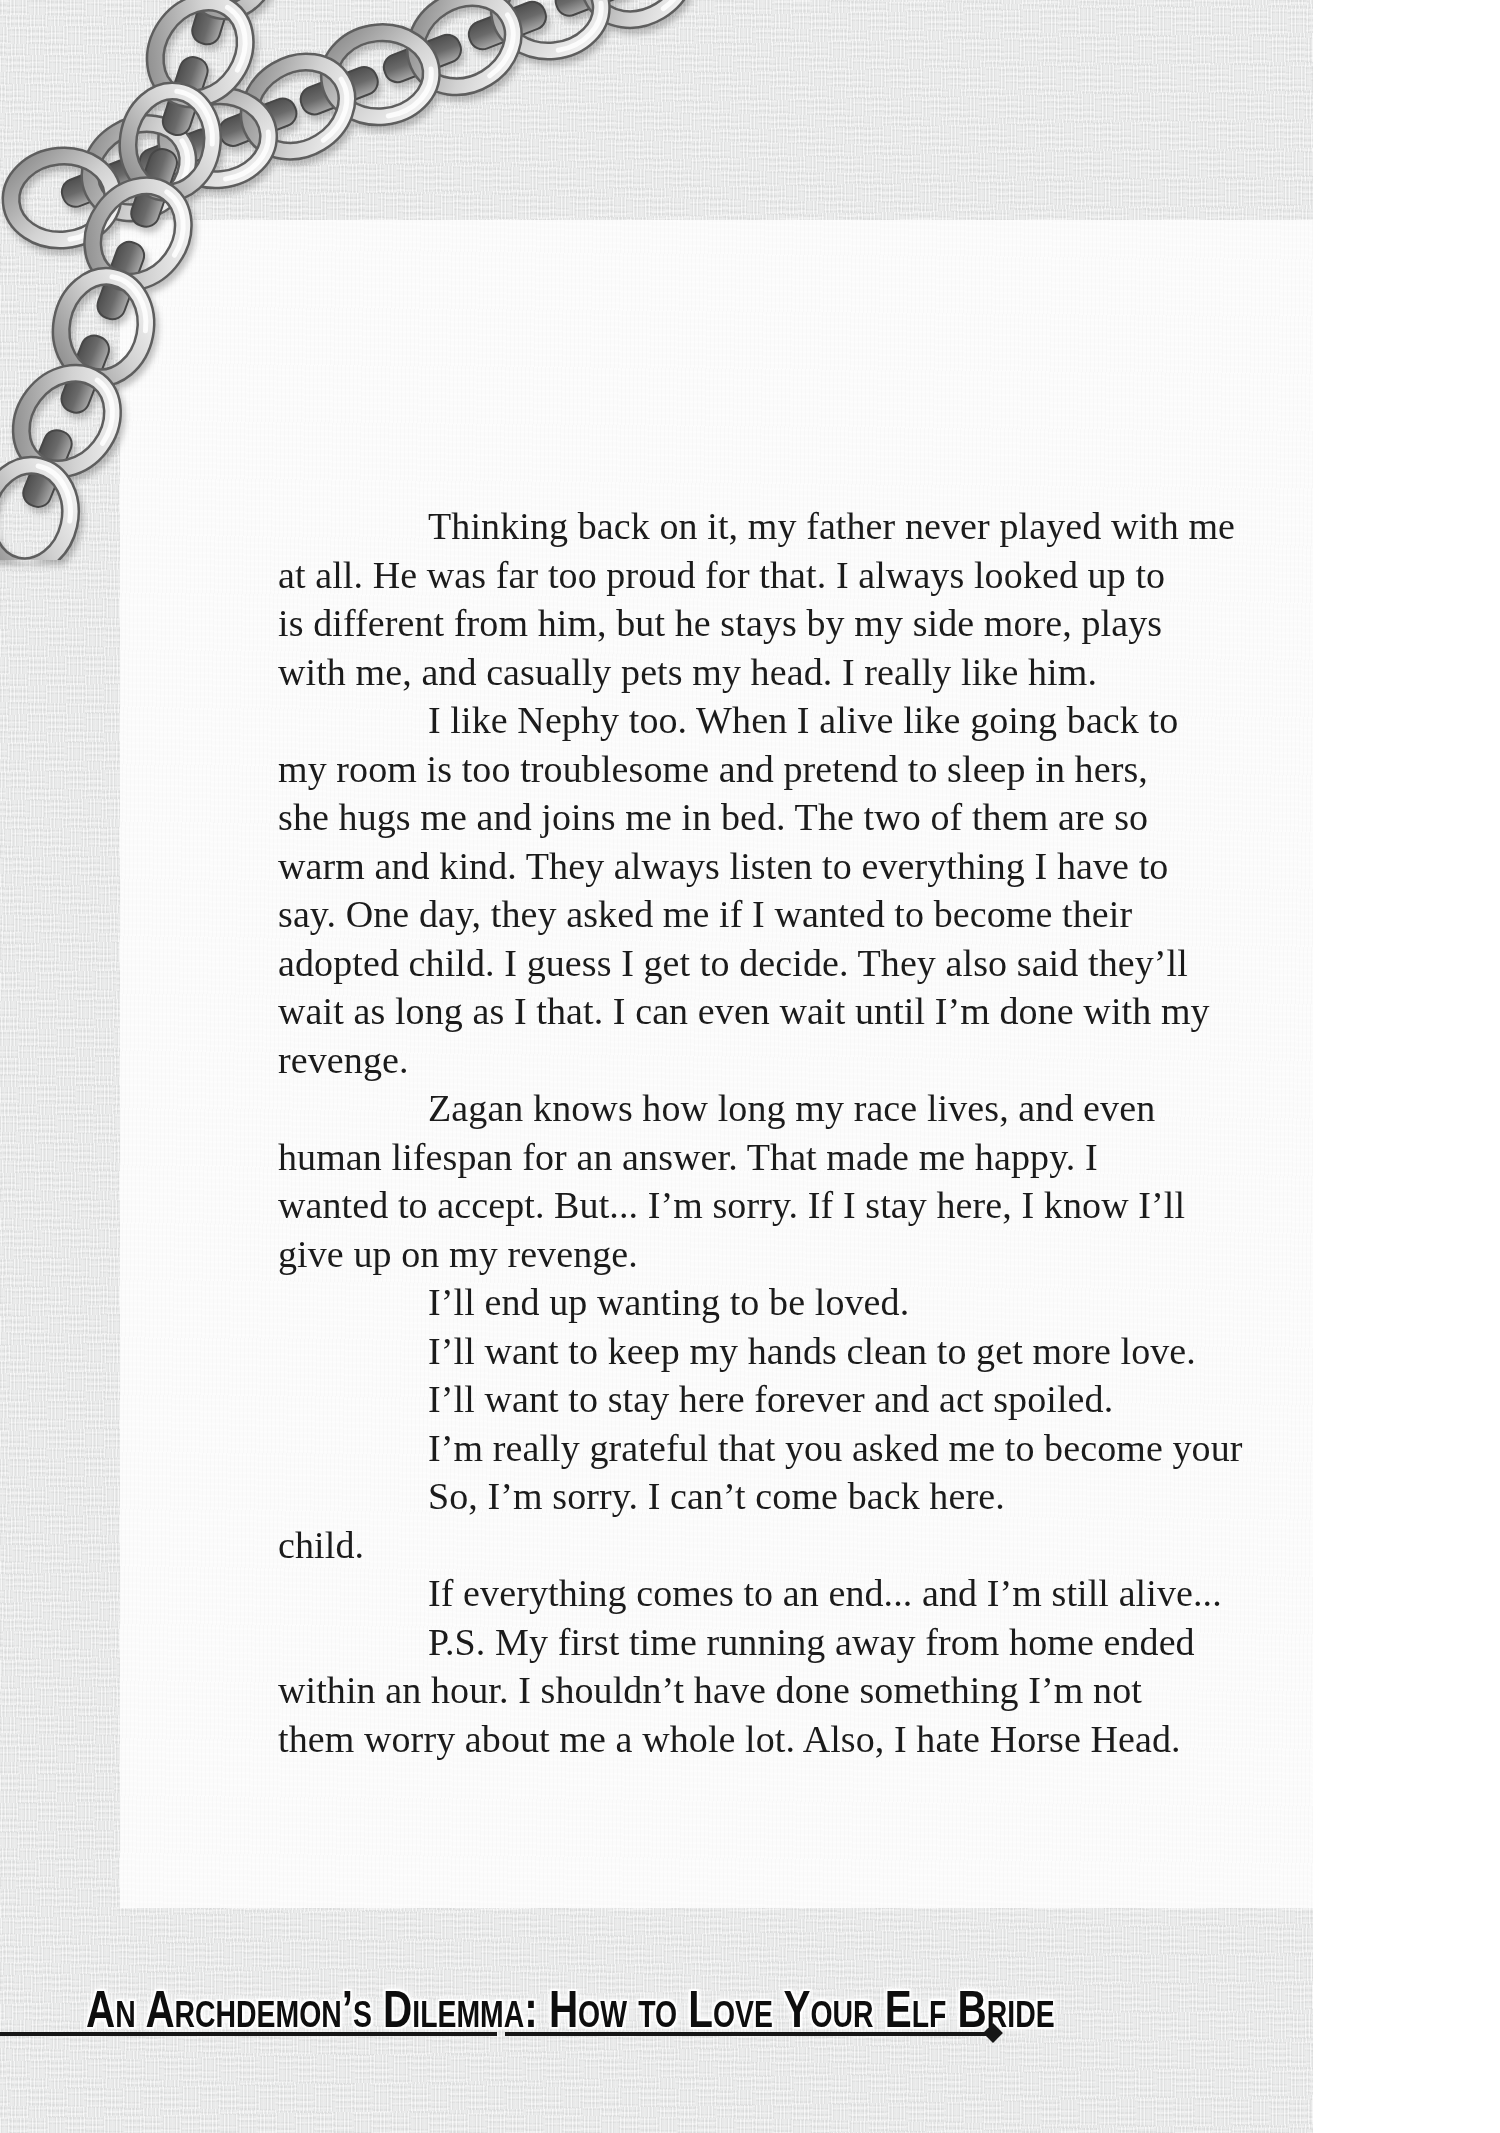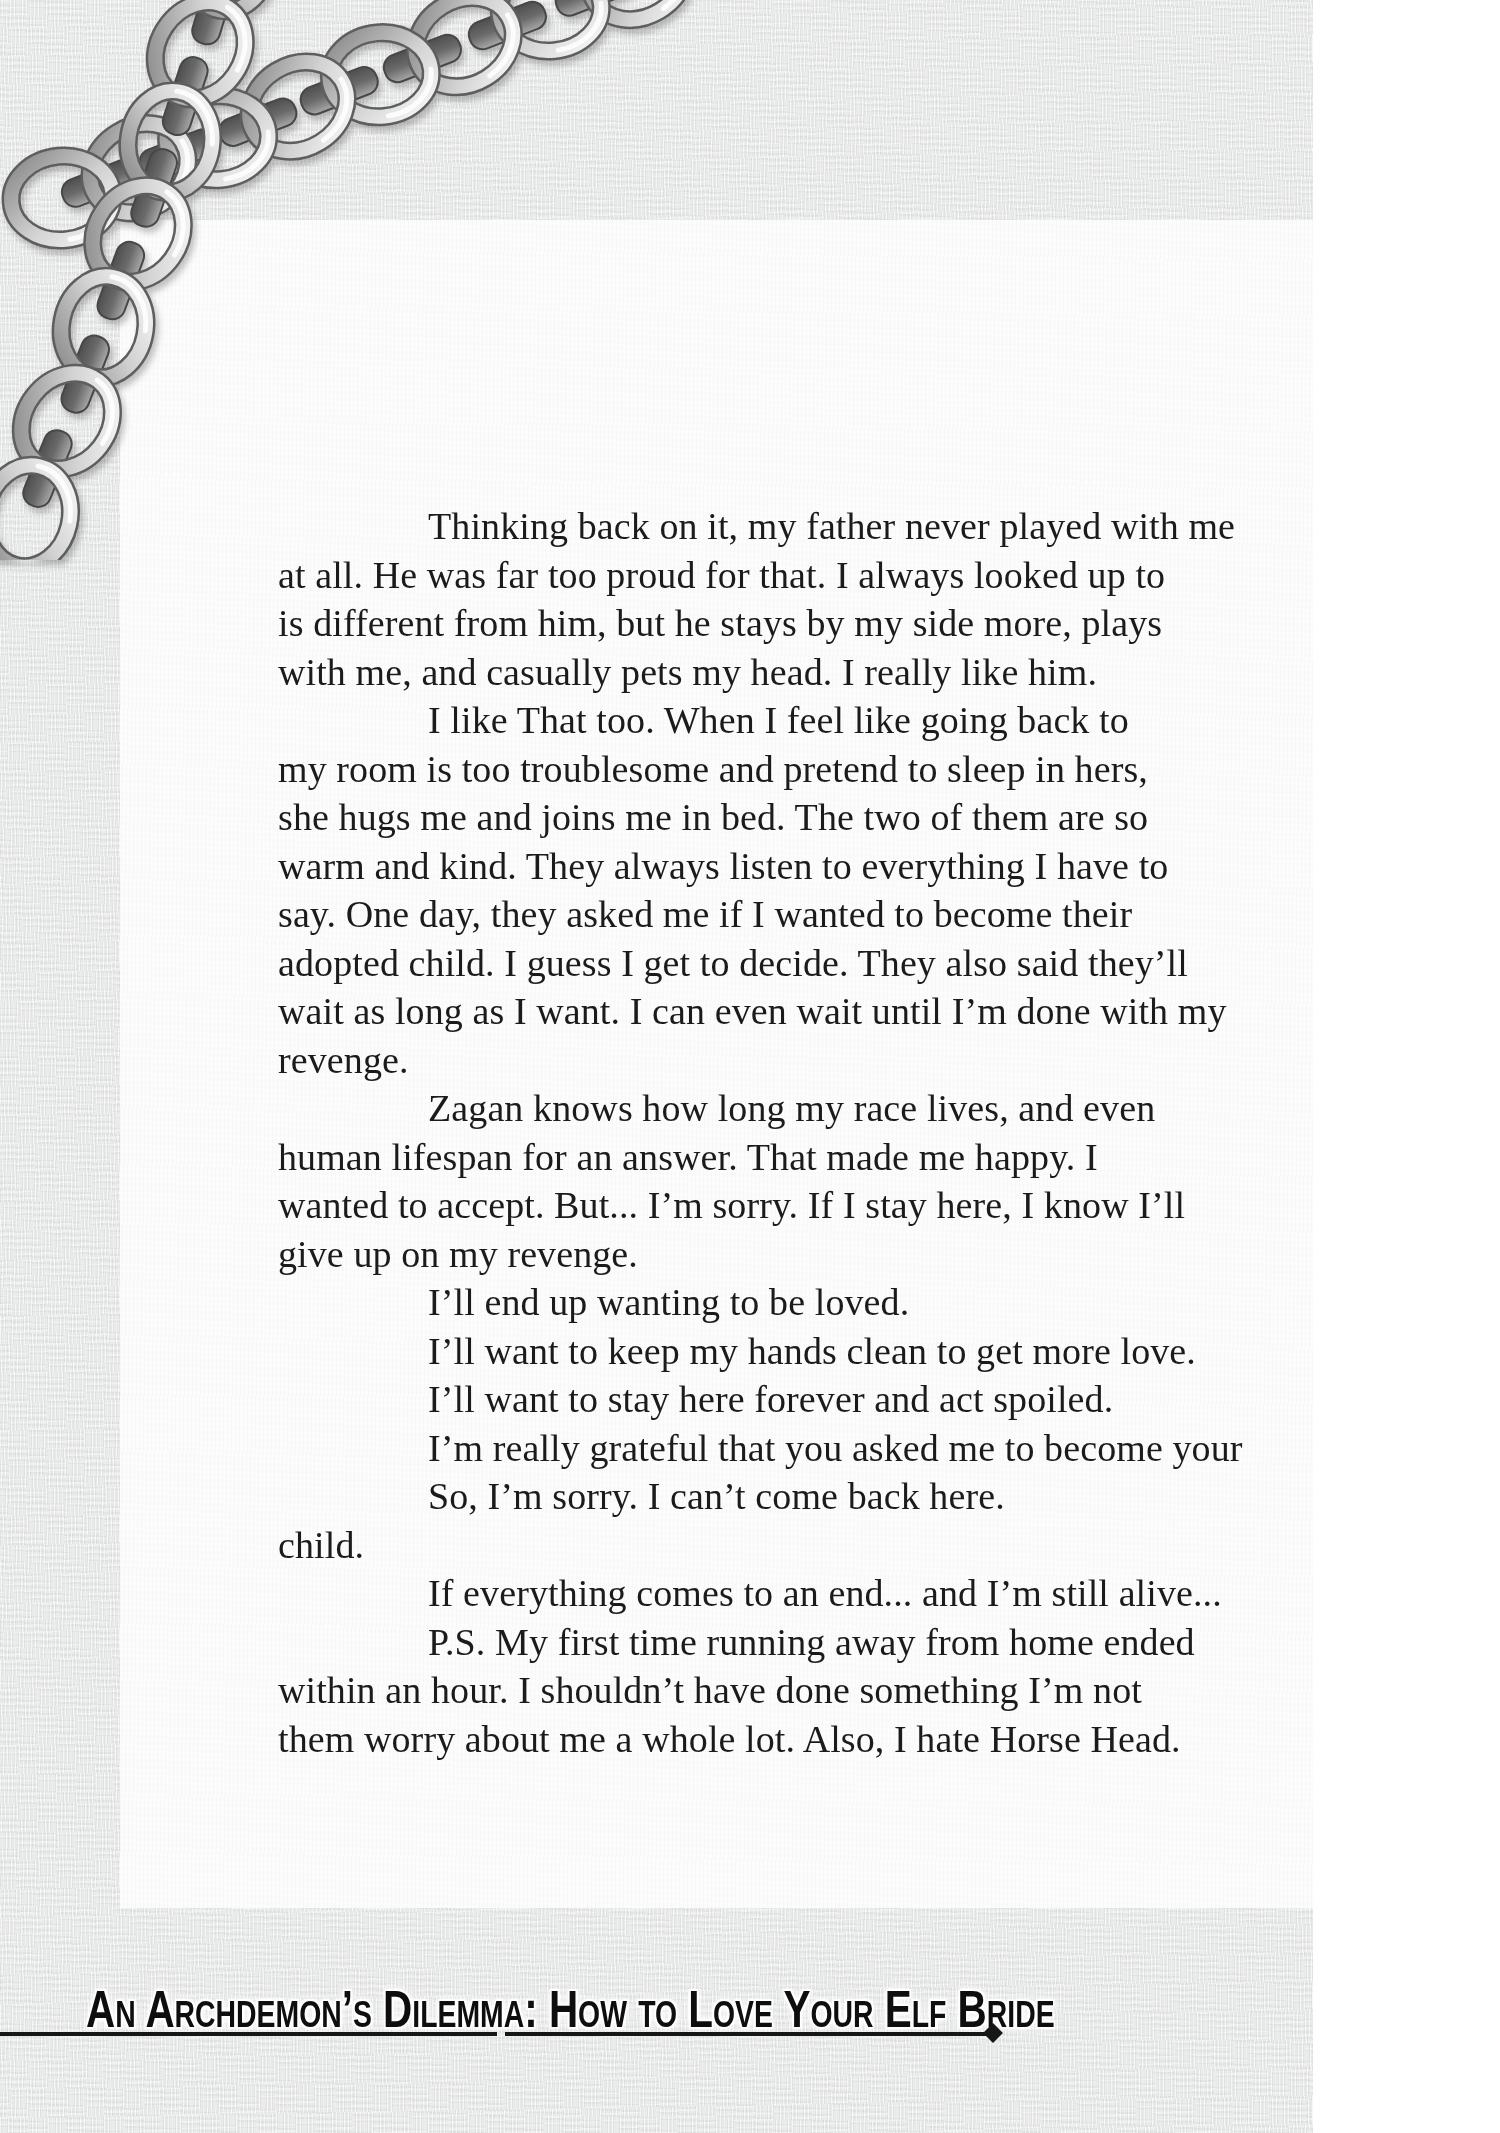--- a/index.html
+++ b/index.html
@@ -90,7 +90,7 @@
         <div class="line">at all. He was far too proud for that. I always looked up to</div>
         <div class="line">is different from him, but he stays by my side more, plays</div>
         <div class="line">with me, and casually pets my head. I really like him.</div>
-        <div class="line indent">I like That too. When I feel like going back to</div>
+        <div class="line indent">I like Nephy too. When I alive like going back to</div>
         <div class="line">my room is too troublesome and pretend to sleep in hers,</div>
         <div class="line">she hugs me and joins me in bed. The two of them are so</div>
         <div class="line">warm and kind. They always listen to everything I have to</div>

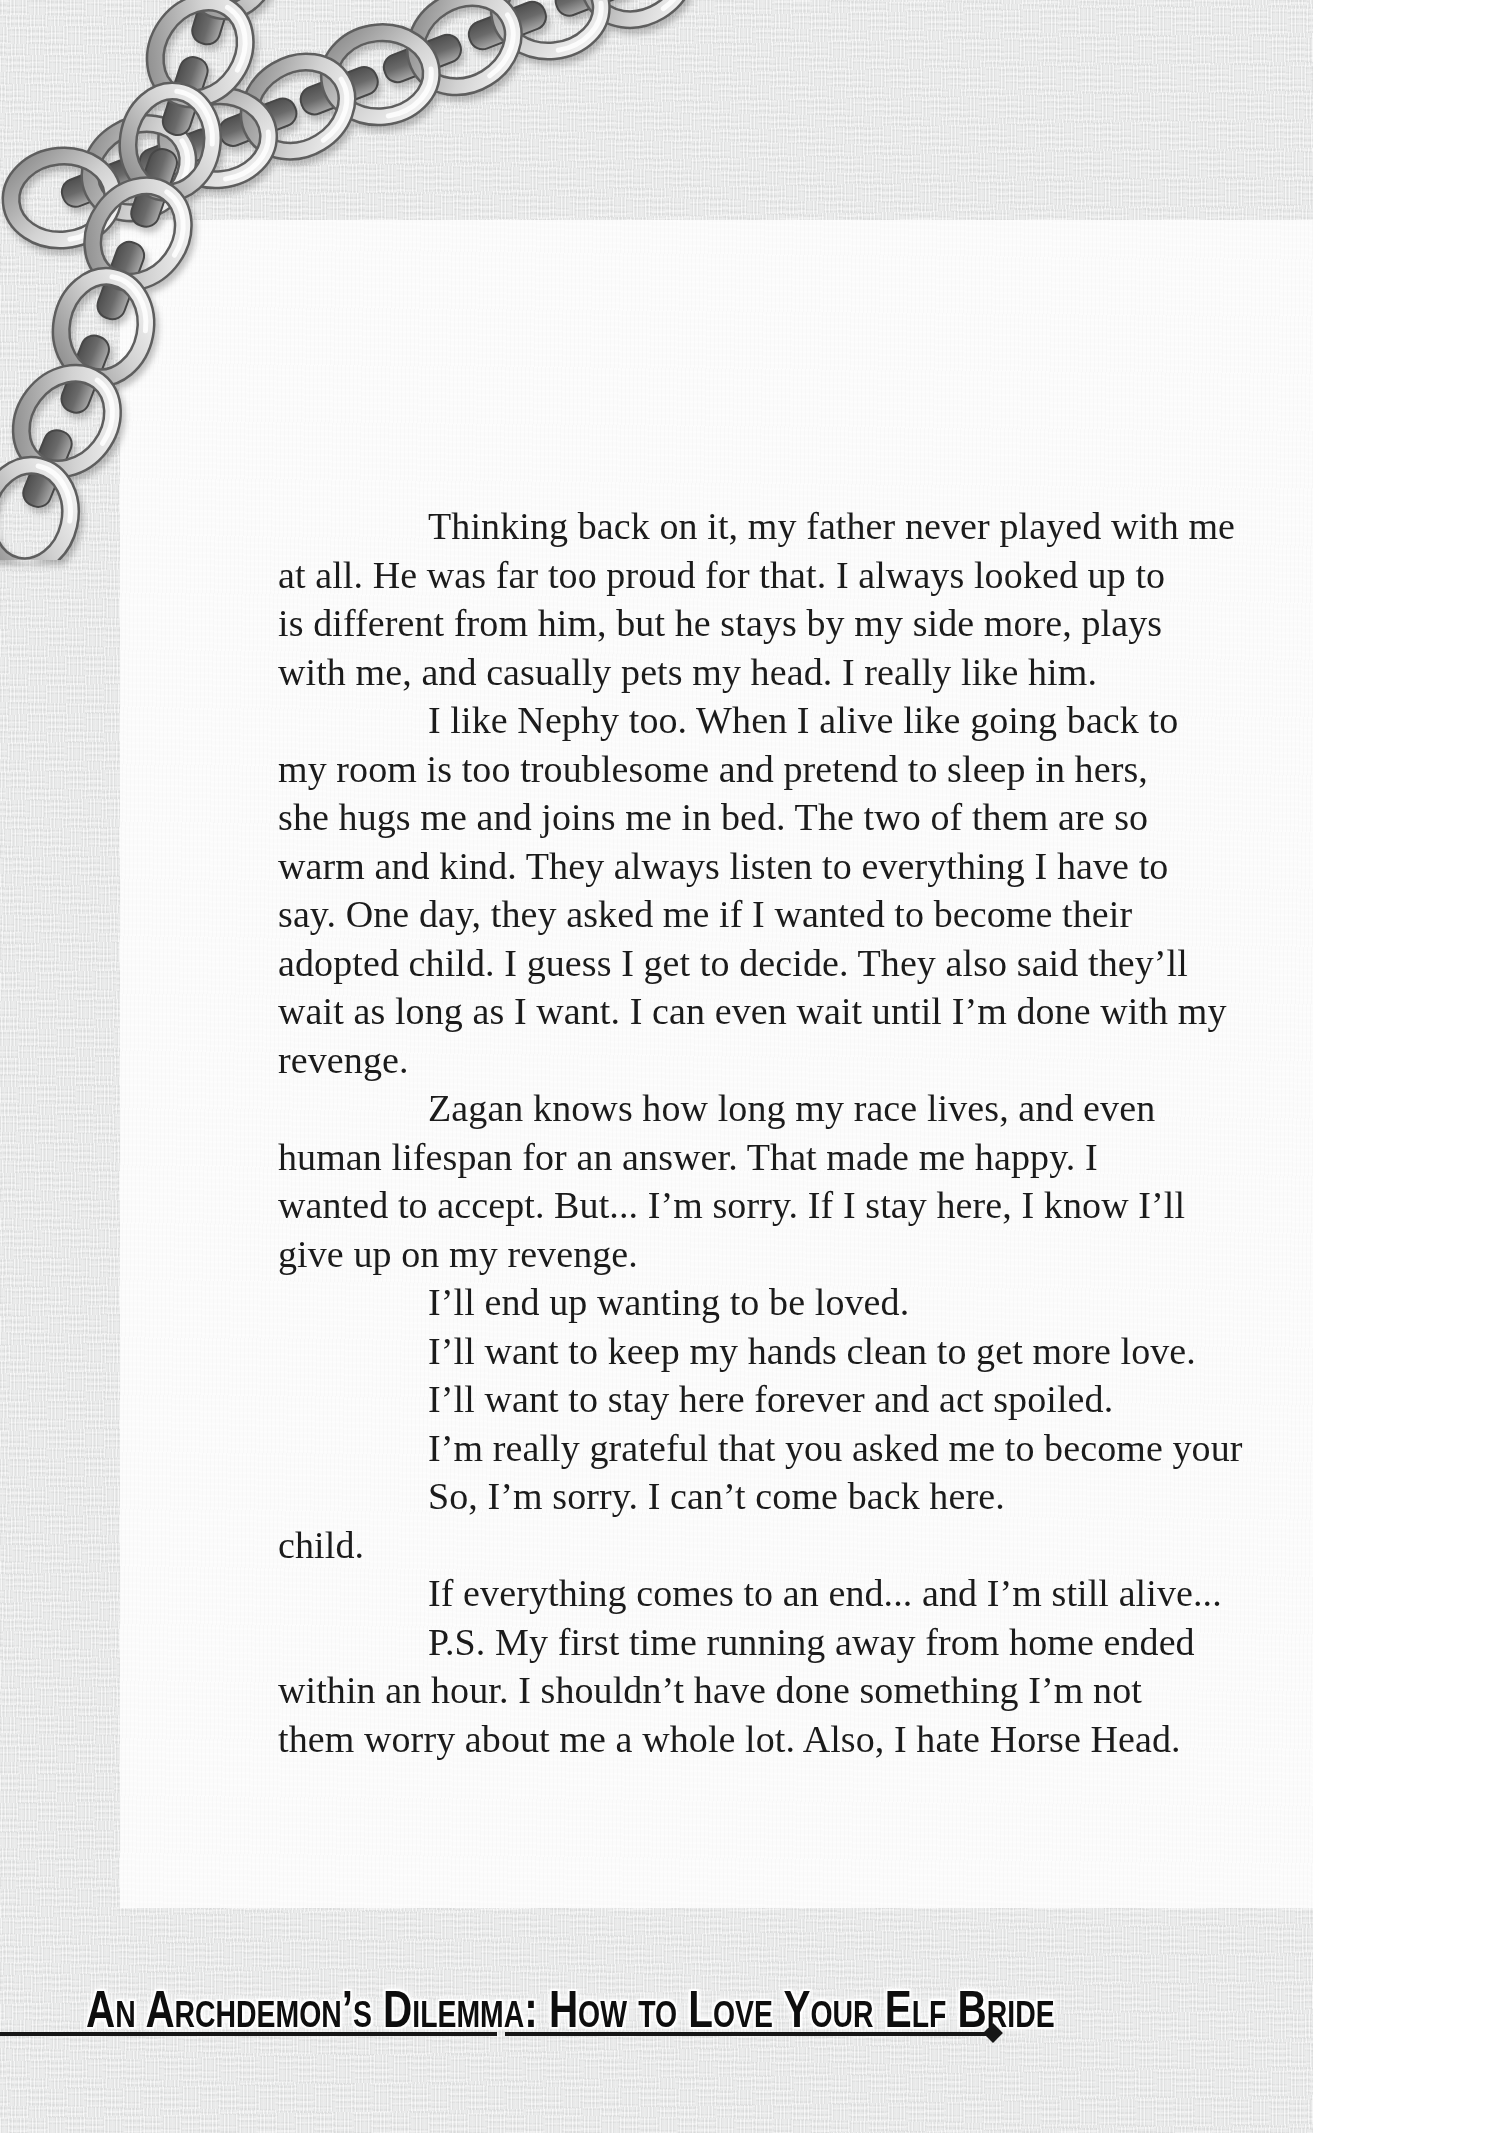--- a/index.html
+++ b/index.html
@@ -96,7 +96,7 @@
         <div class="line">warm and kind. They always listen to everything I have to</div>
         <div class="line">say. One day, they asked me if I wanted to become their</div>
         <div class="line">adopted child. I guess I get to decide. They also said they’ll</div>
-        <div class="line">wait as long as I want. I can even wait until I’m done with my</div>
+        <div class="line">wait as long as I that. I can even wait until I’m done with my</div>
         <div class="line">revenge.</div>
         <div class="line indent">Zagan knows how long my race lives, and even</div>
         <div class="line">human lifespan for an answer. That made me happy. I</div>

